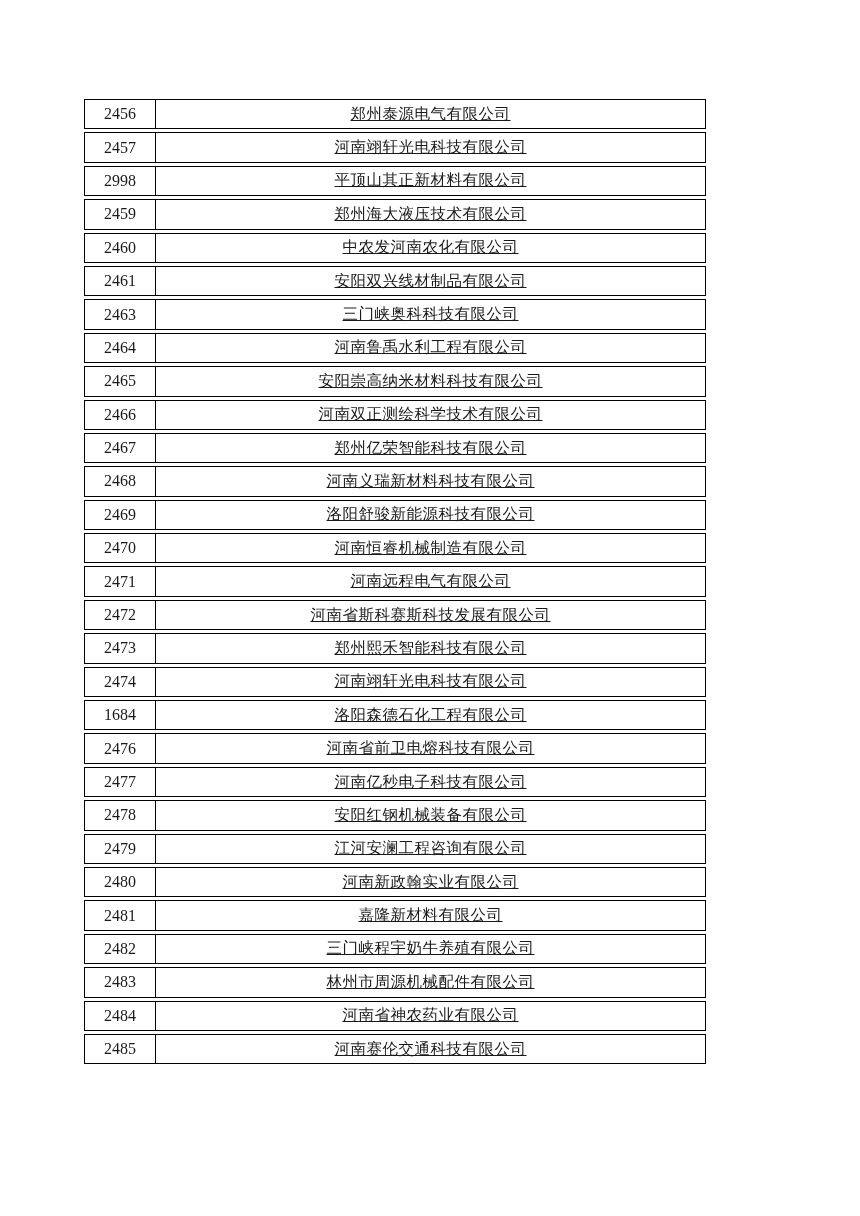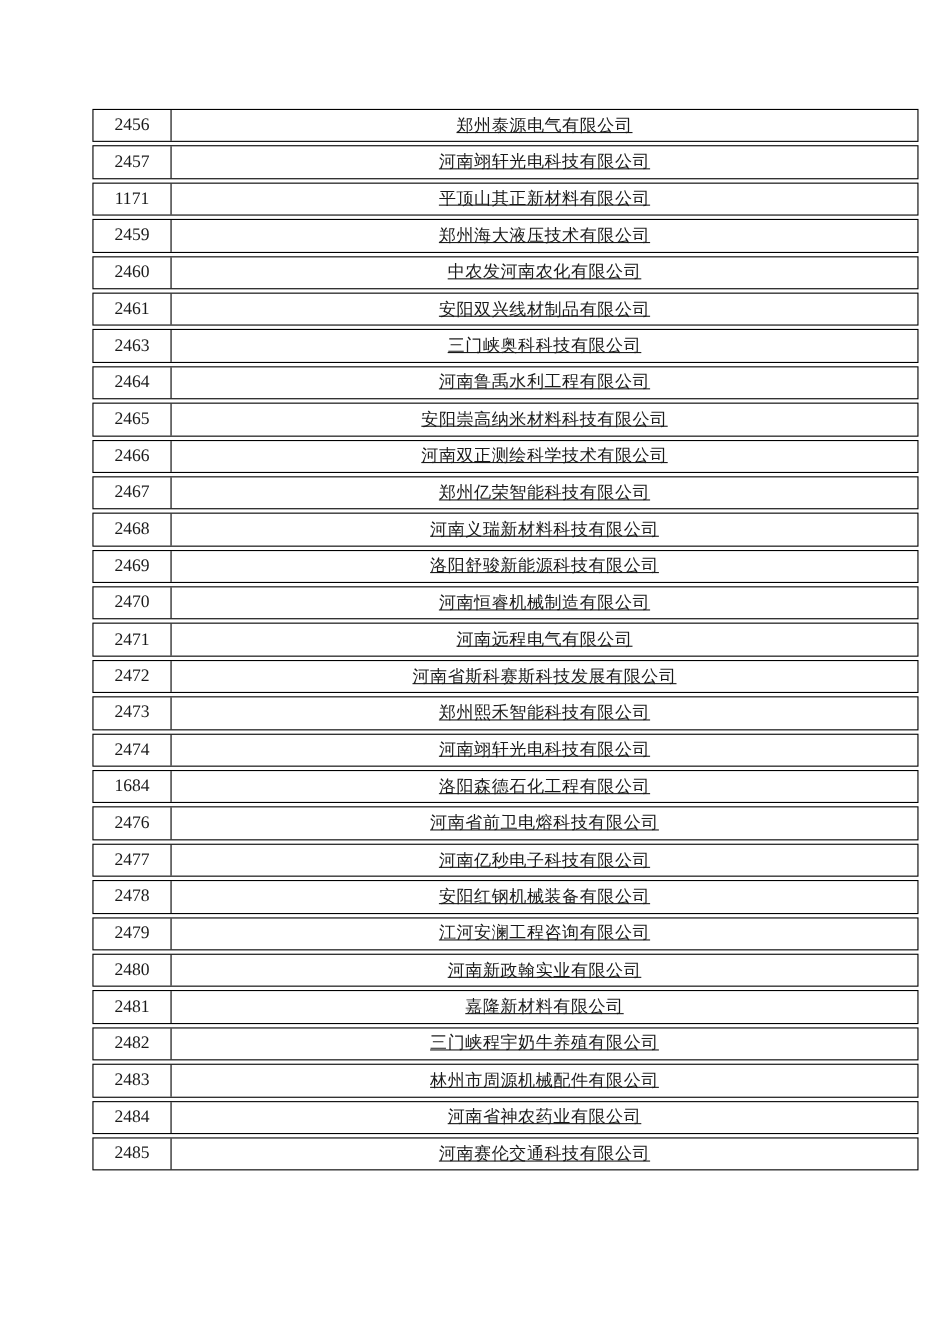--- a/index.html
+++ b/index.html
@@ -20,7 +20,7 @@
     position: absolute;
     left: 84px;
     top: 99px;
-    width: 751px;
+    width: 622px;
   }
   .row {
     display: flex;

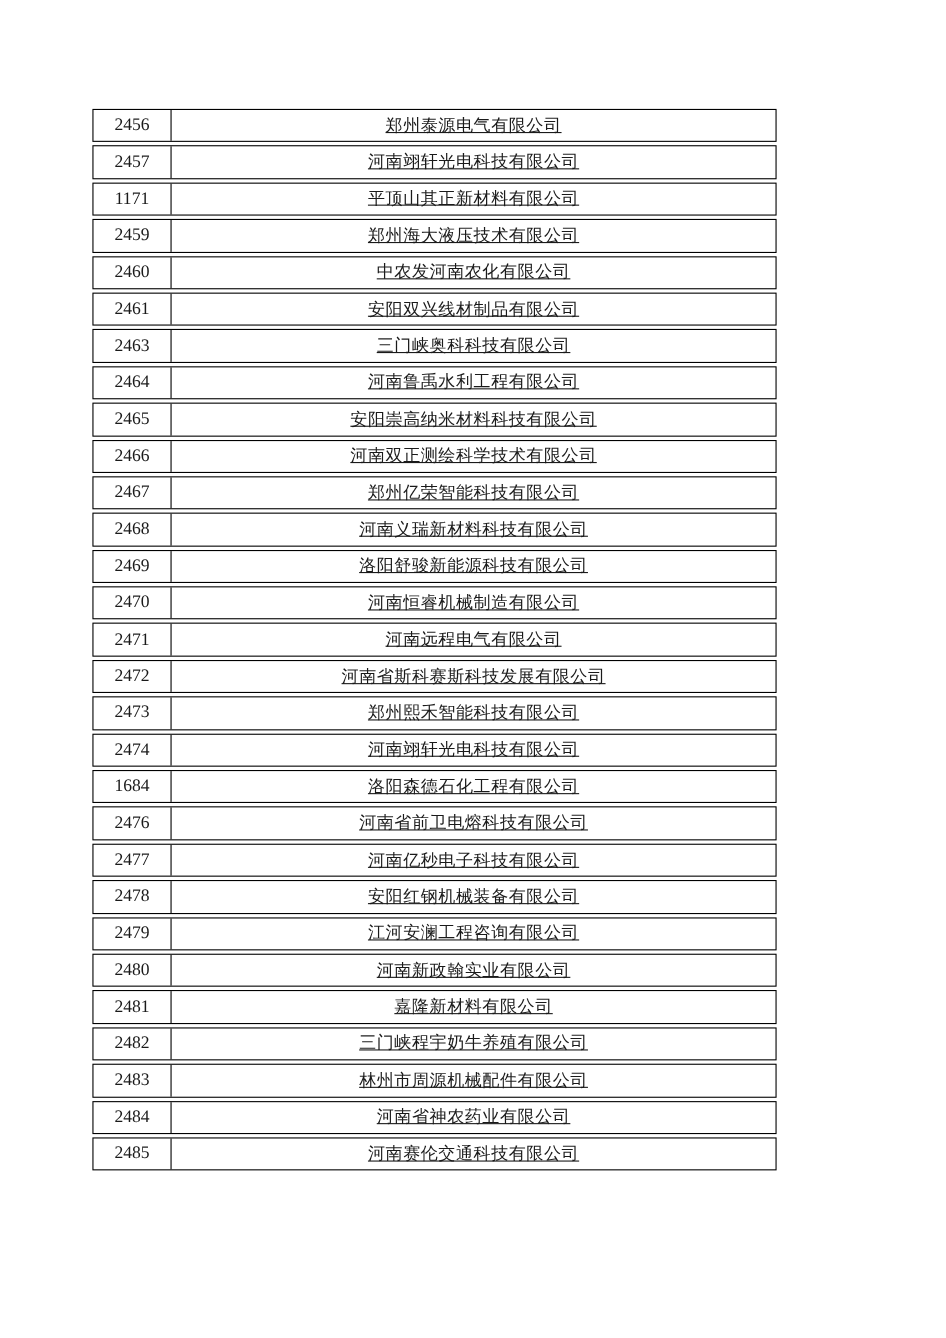--- a/index.html
+++ b/index.html
@@ -65,7 +65,7 @@
       <div class="cell name">河南翊轩光电科技有限公司</div>
     </div>
       <div class="row">
-      <div class="cell num">1171</div>
+      <div class="cell num">2998</div>
       <div class="cell name">平顶山其正新材料有限公司</div>
     </div>
       <div class="row">

